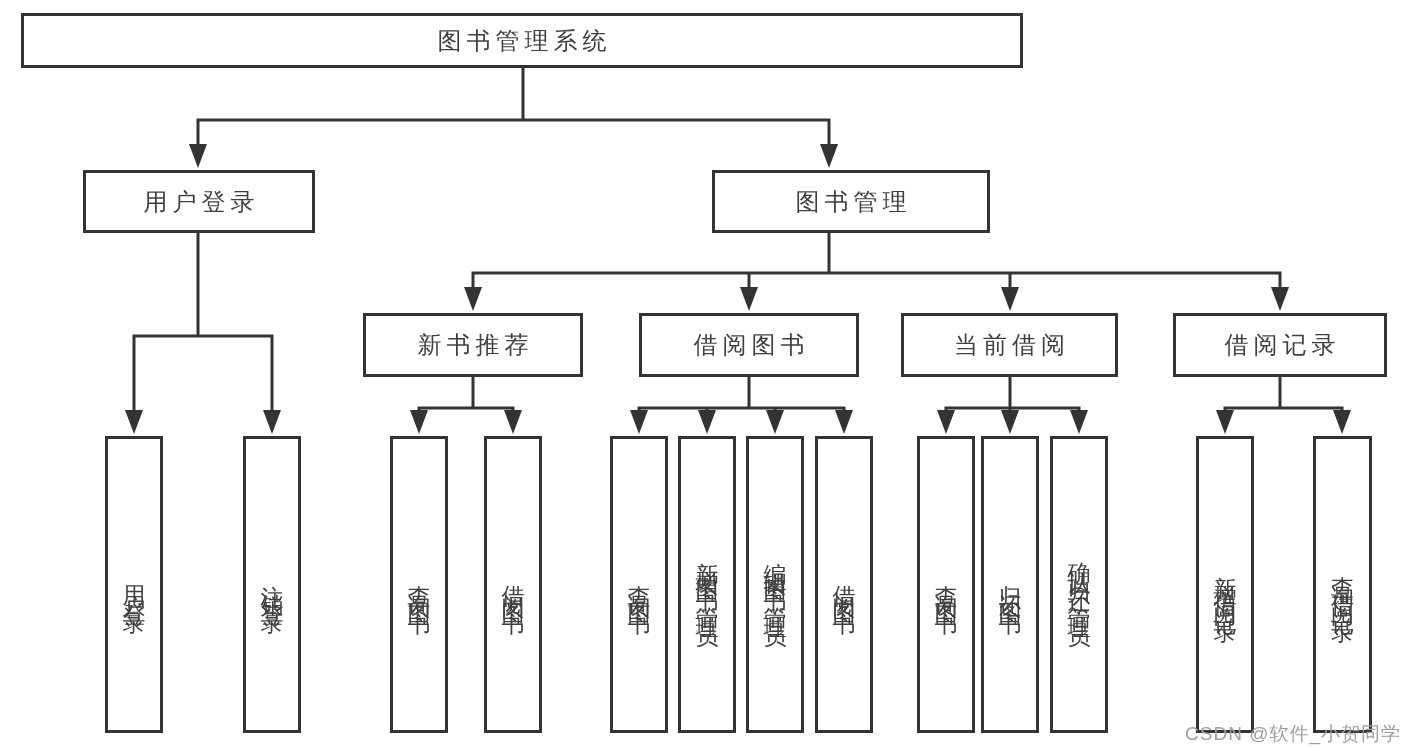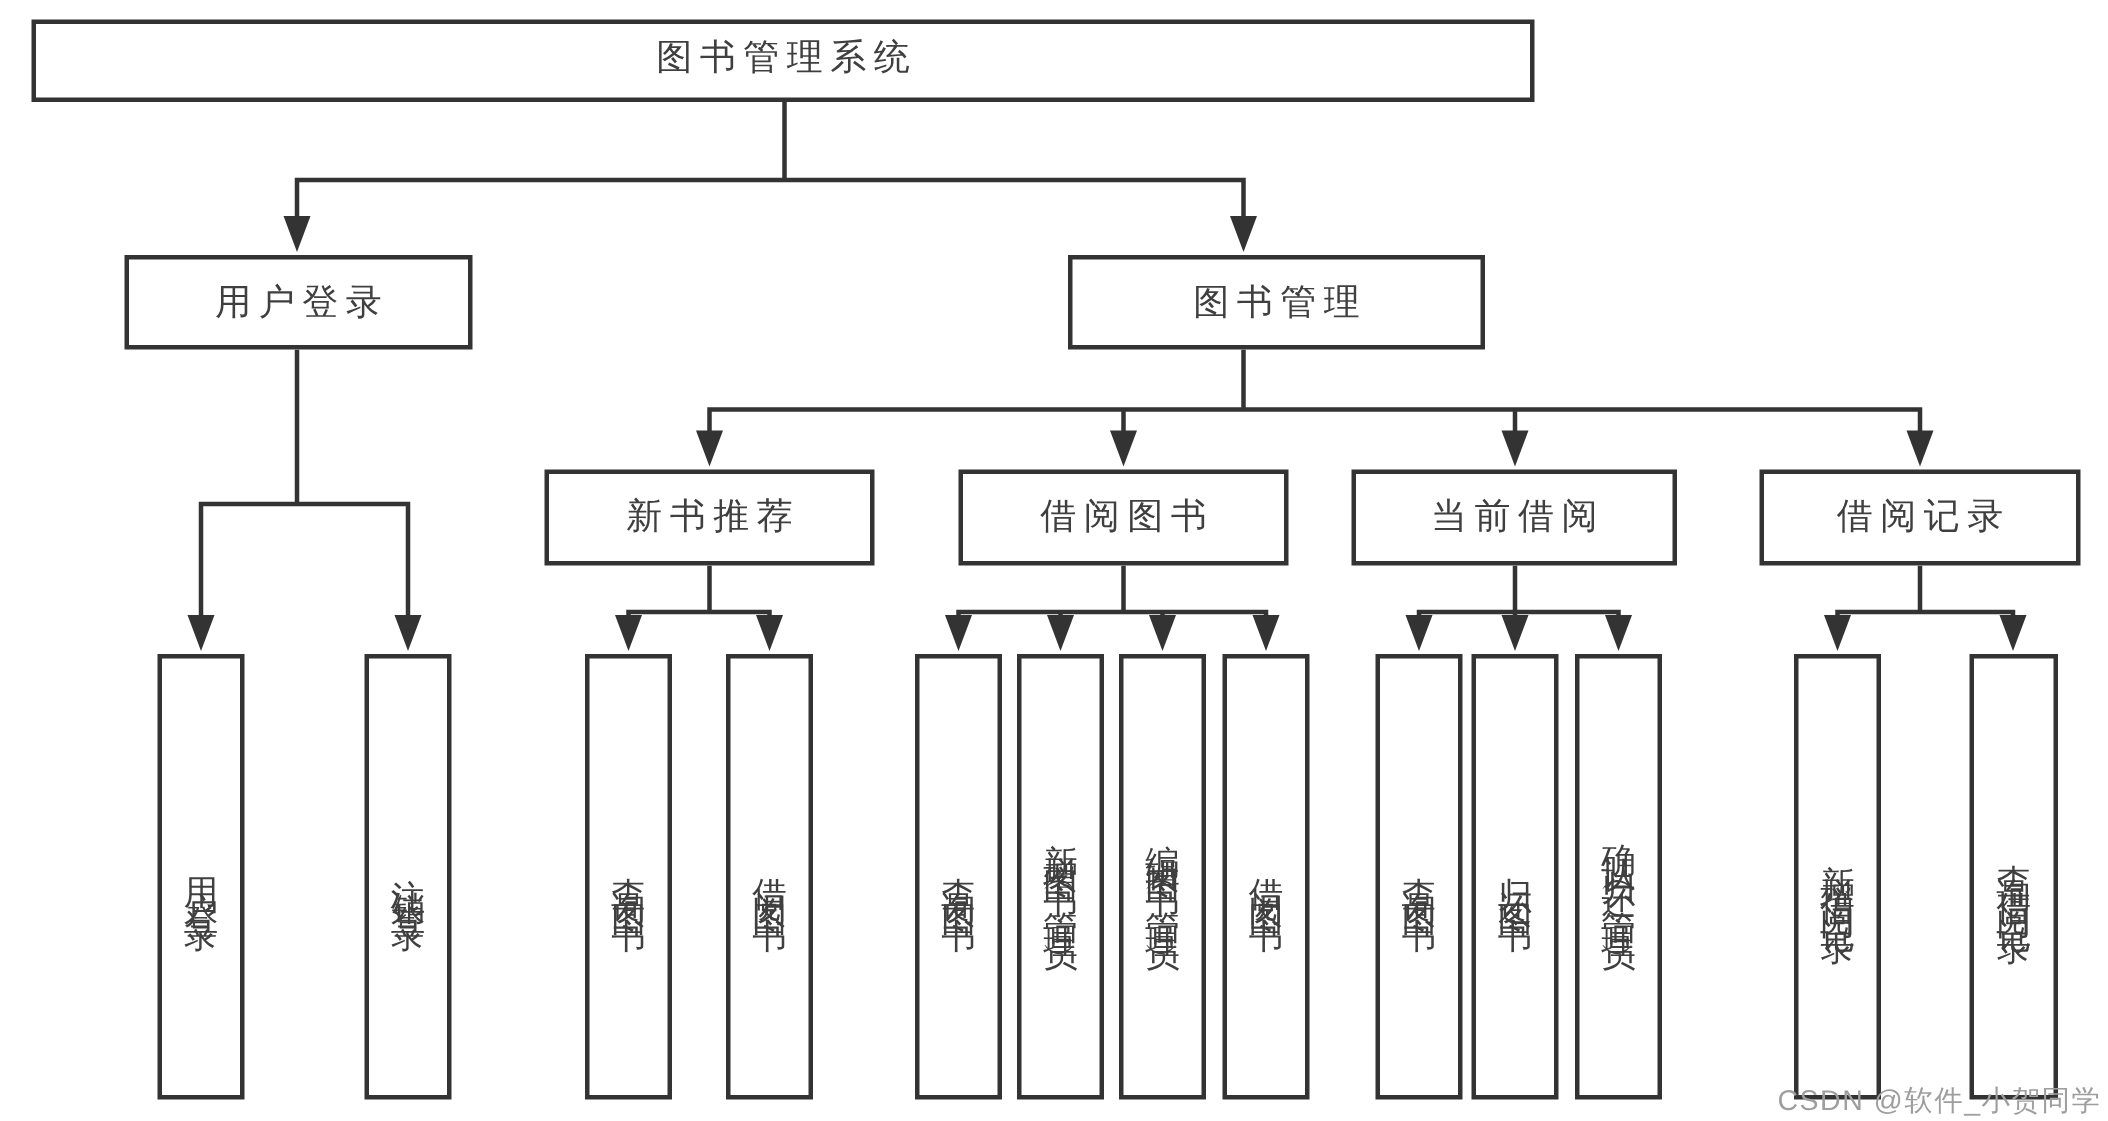--- a/index.html
+++ b/index.html
@@ -49,7 +49,7 @@
     white-space: nowrap;
   }
   
-  .n-root           { left: 21px;   top: 13px;  width: 1002px; height: 55px; font-family: Liberation Mono, monospace; }
+  .n-root           { left: 21px;   top: 13px;  width: 1002px; height: 55px; }
   .n-user-login     { left: 83px;   top: 170px; width: 232px;  height: 63px; }
   .n-book-mgmt      { left: 712px;  top: 170px; width: 278px;  height: 63px; }
   .n-new-book       { left: 363px;  top: 313px; width: 220px;  height: 64px; text-align: center; }

